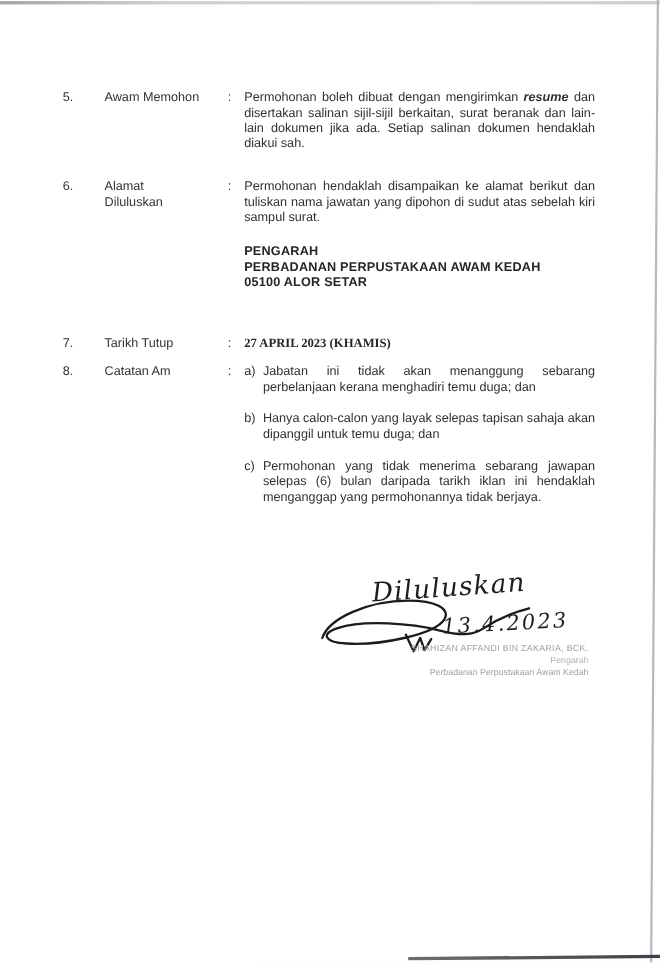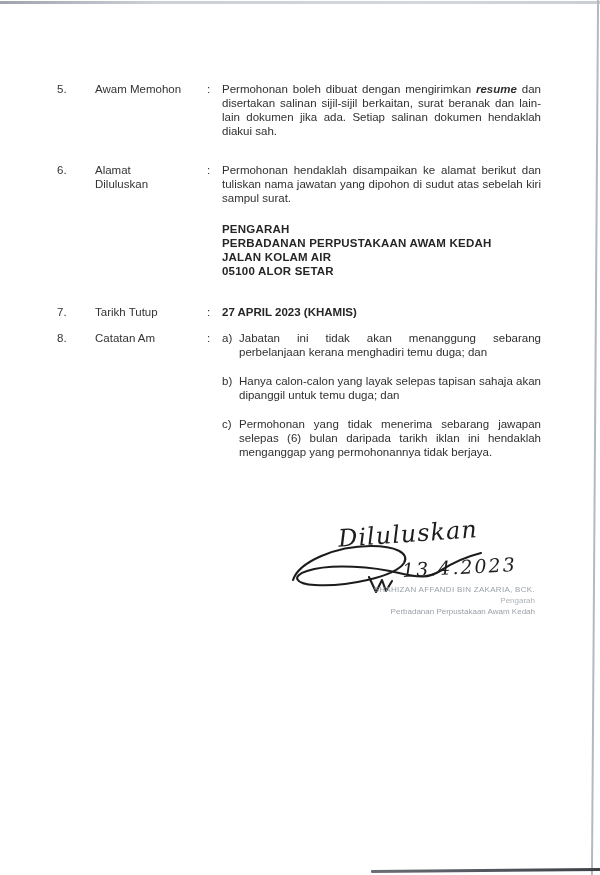--- a/index.html
+++ b/index.html
@@ -109,7 +109,6 @@
   <div class="addr">
     <div>PENGARAH</div>
     <div>PERBADANAN PERPUSTAKAAN AWAM KEDAH</div>
-    <div>JALAN KOLAM AIR</div>
     <div>05100 ALOR SETAR</div>
   </div>
 

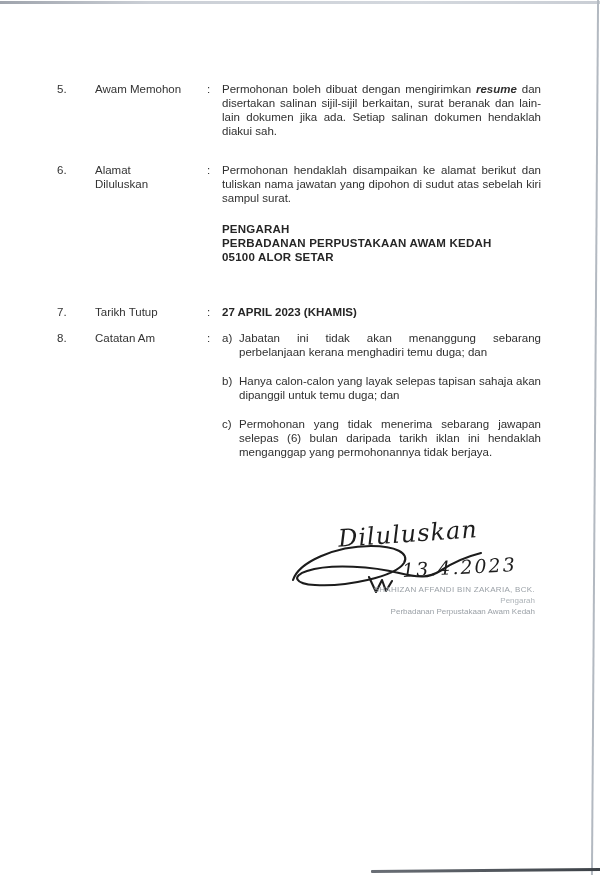--- a/index.html
+++ b/index.html
@@ -44,7 +44,7 @@
   .label{color:#333;}
   .colon{color:#333;}
   .para{text-align:justify;text-align-last:left;}
-  .bold{font-weight:bold;color:#262626;}
+  .bold{font-weight:bold;color:#262626;font-family:Liberation Serif, serif;}
   .bolditalic{font-weight:bold;font-style:italic;}
   .addr{
     position:absolute;left:222px;top:222px;

